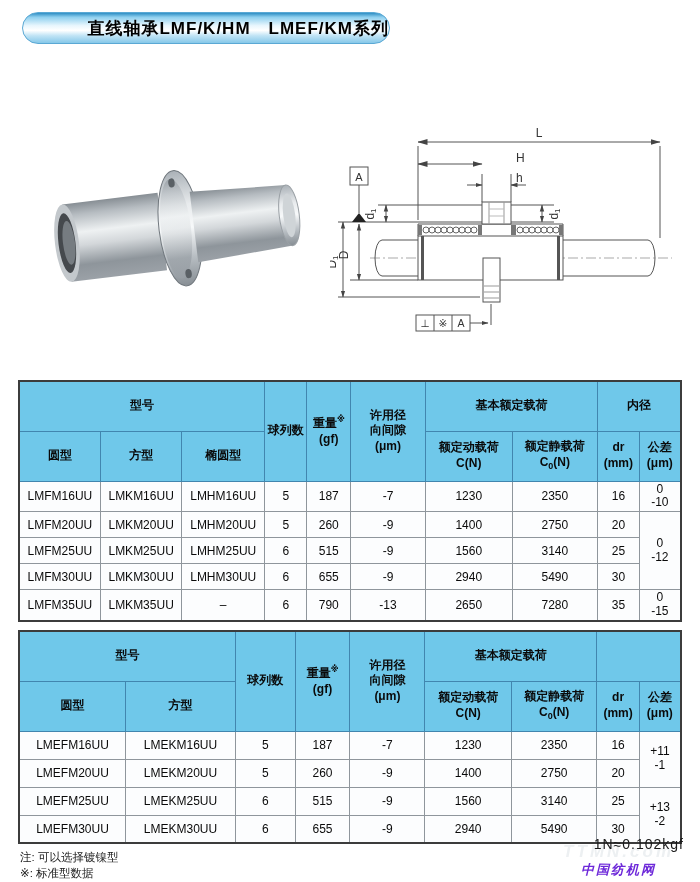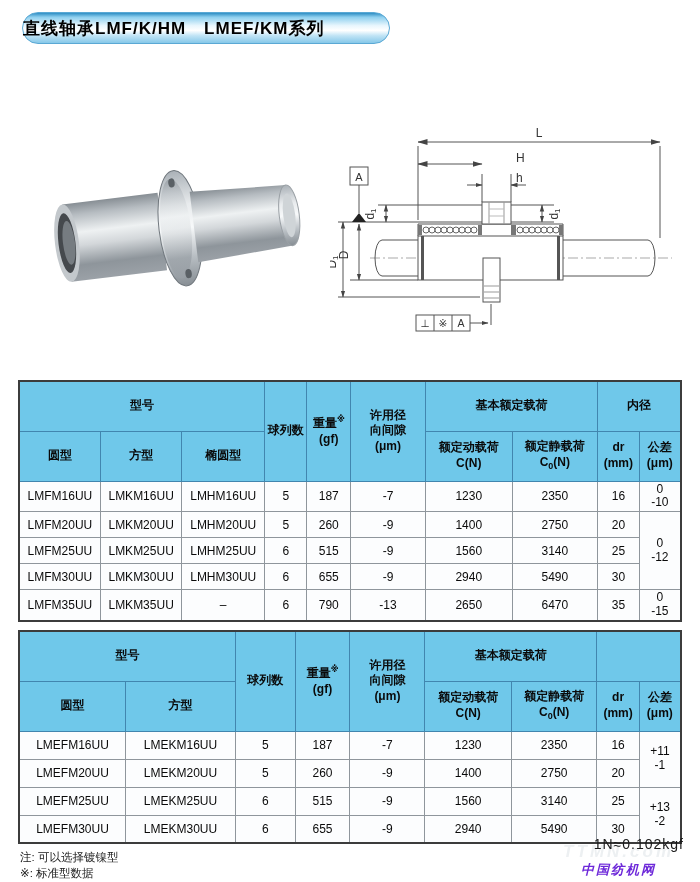--- a/index.html
+++ b/index.html
@@ -8,7 +8,7 @@
 
   .title-pill{position:absolute;left:22px;top:12px;width:368px;height:32px;border-radius:17px;
     background:linear-gradient(180deg,#2e8ec4 0%,#8fd0ef 14%,#e8f6fd 42%,#ffffff 58%,#bfe3f5 76%,#86c8e9 100%);
-    border:1px solid #5aa8d4;display:flex;align-items:center;justify-content:flex-start}
+    border:1px solid #5aa8d4;display:flex;align-items:center;justify-content:flex-end}
   .title-pill span{font-size:17px;font-weight:bold;letter-spacing:1px;color:#000}
 
   .photo{position:absolute;left:42px;top:126px;width:280px;height:205px}

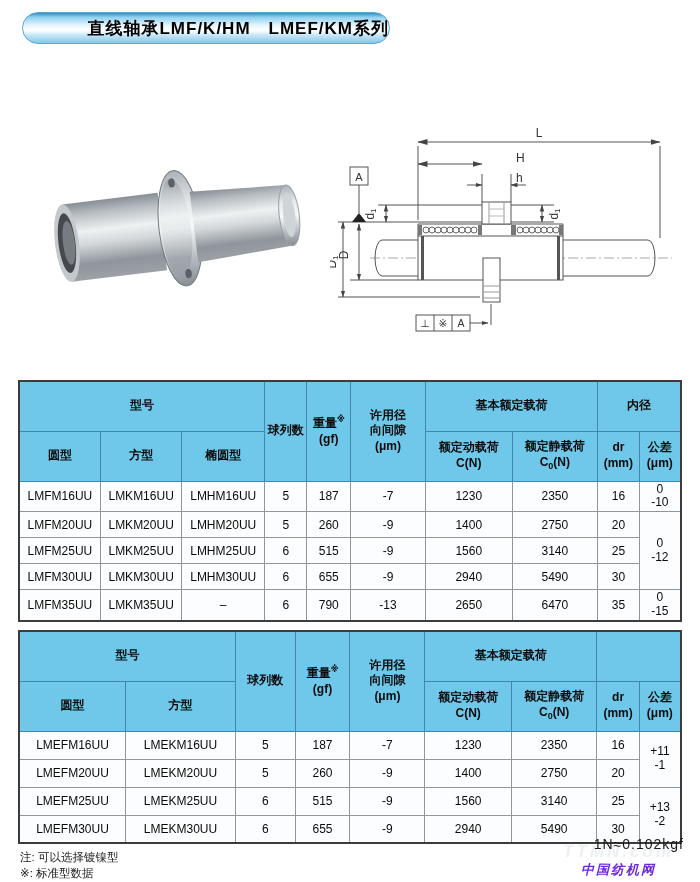--- a/index.html
+++ b/index.html
@@ -287,7 +287,7 @@
       <td>790</td>
       <td>-13</td>
       <td>2650</td>
-      <td>6470</td>
+      <td>7280</td>
       <td>35</td>
       <td class="tol">0
 -15</td>

